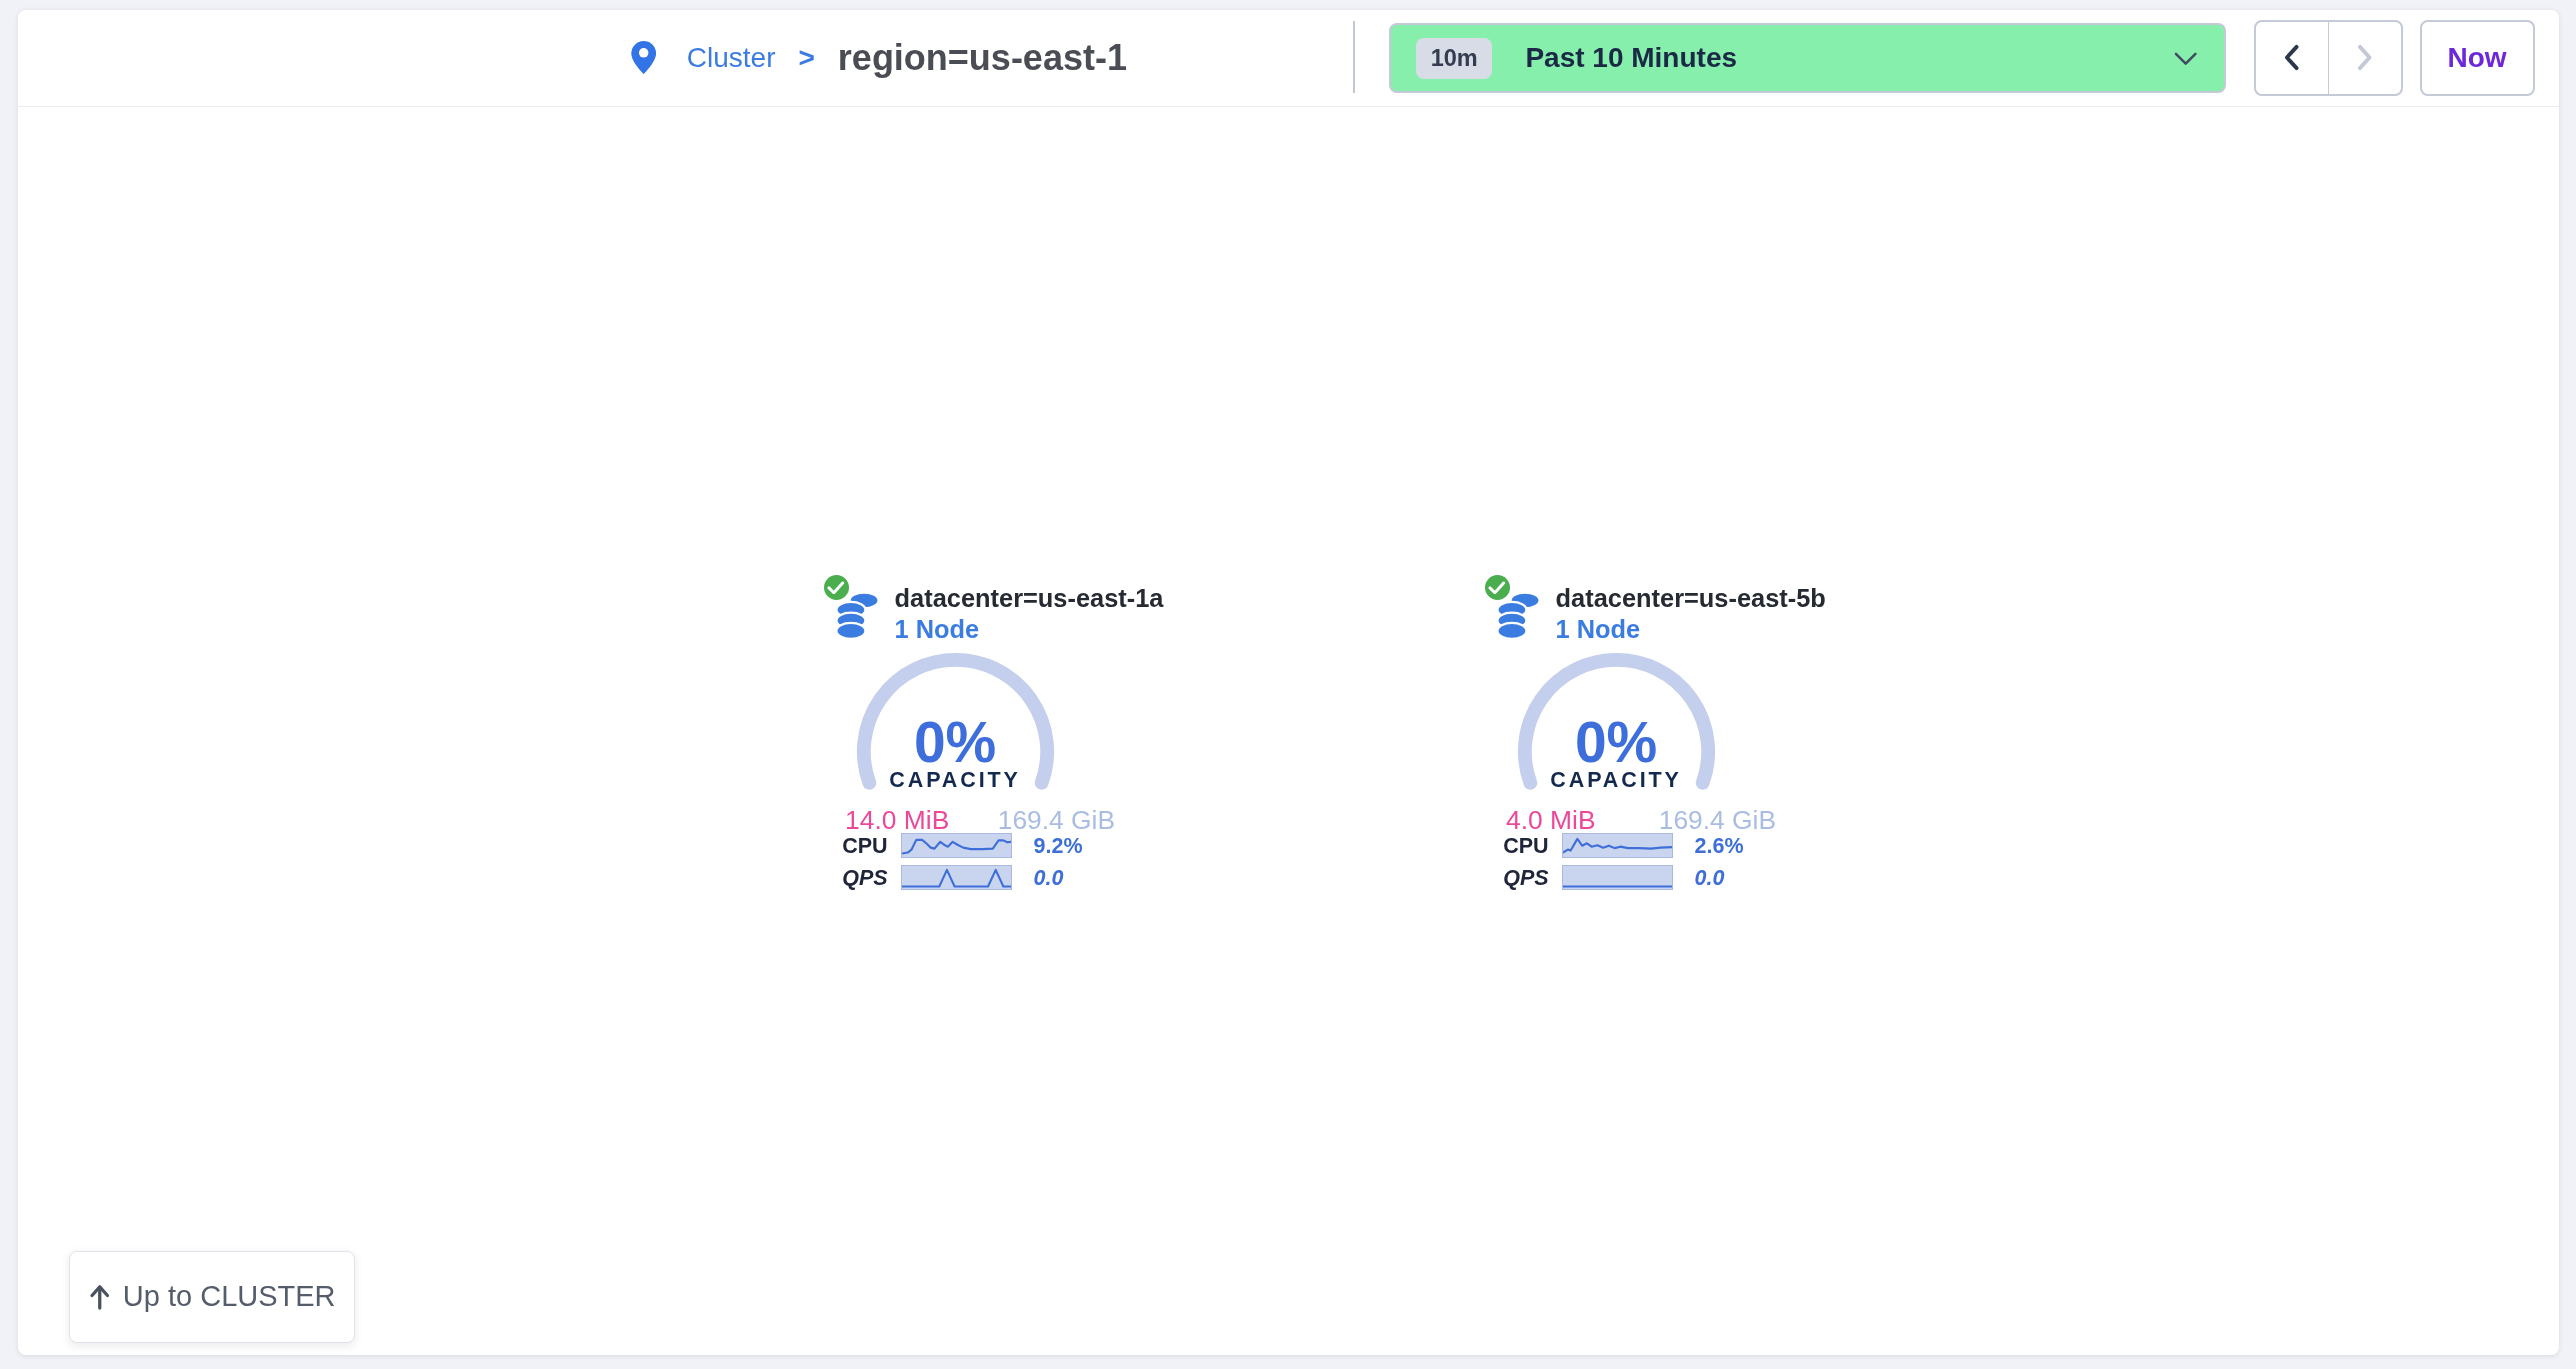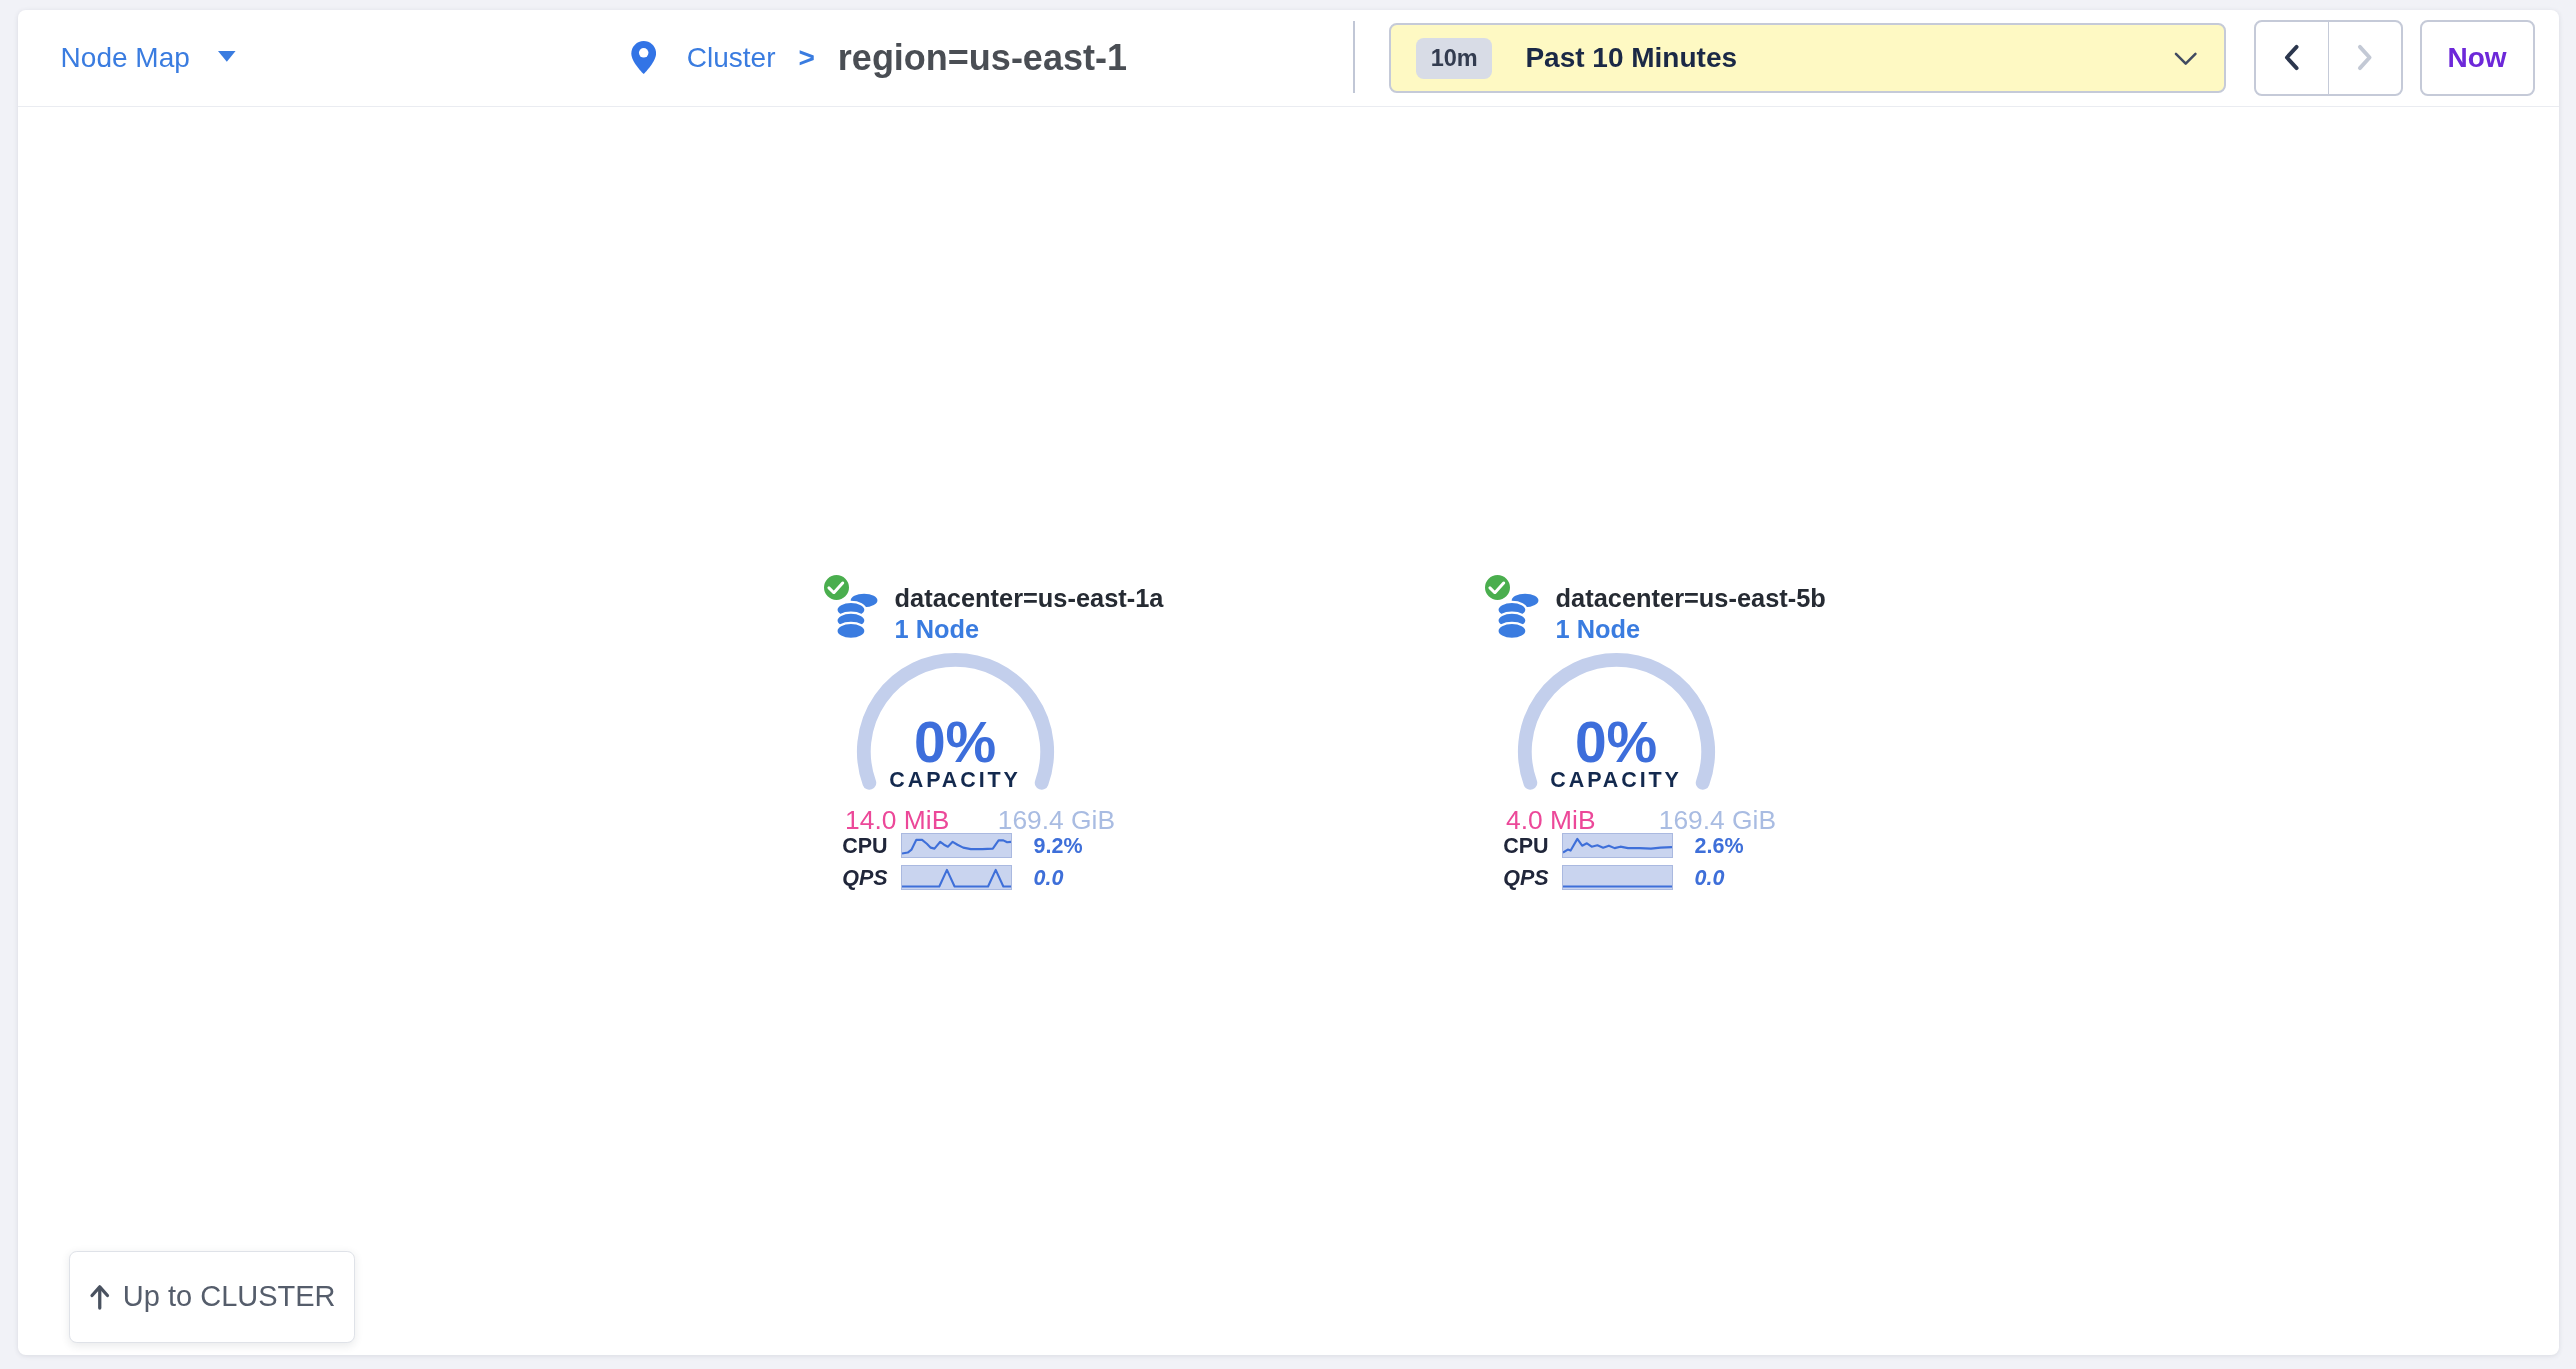--- a/index.html
+++ b/index.html
@@ -66,14 +66,6 @@
 
     <div class="header">
 
-      <div class="view-selector">
-        <span class="vlabel">Node Map</span>
-        <span>
-          <svg width="19.6" height="12.7" viewBox="0 0 20 13">
-              <polygon points="1,1 19,1 10,12" fill="#3a7ce0"></polygon>
-            </svg>
-        </span>
-      </div>
 
       <div class="breadcrumb">
         <span class="pin">

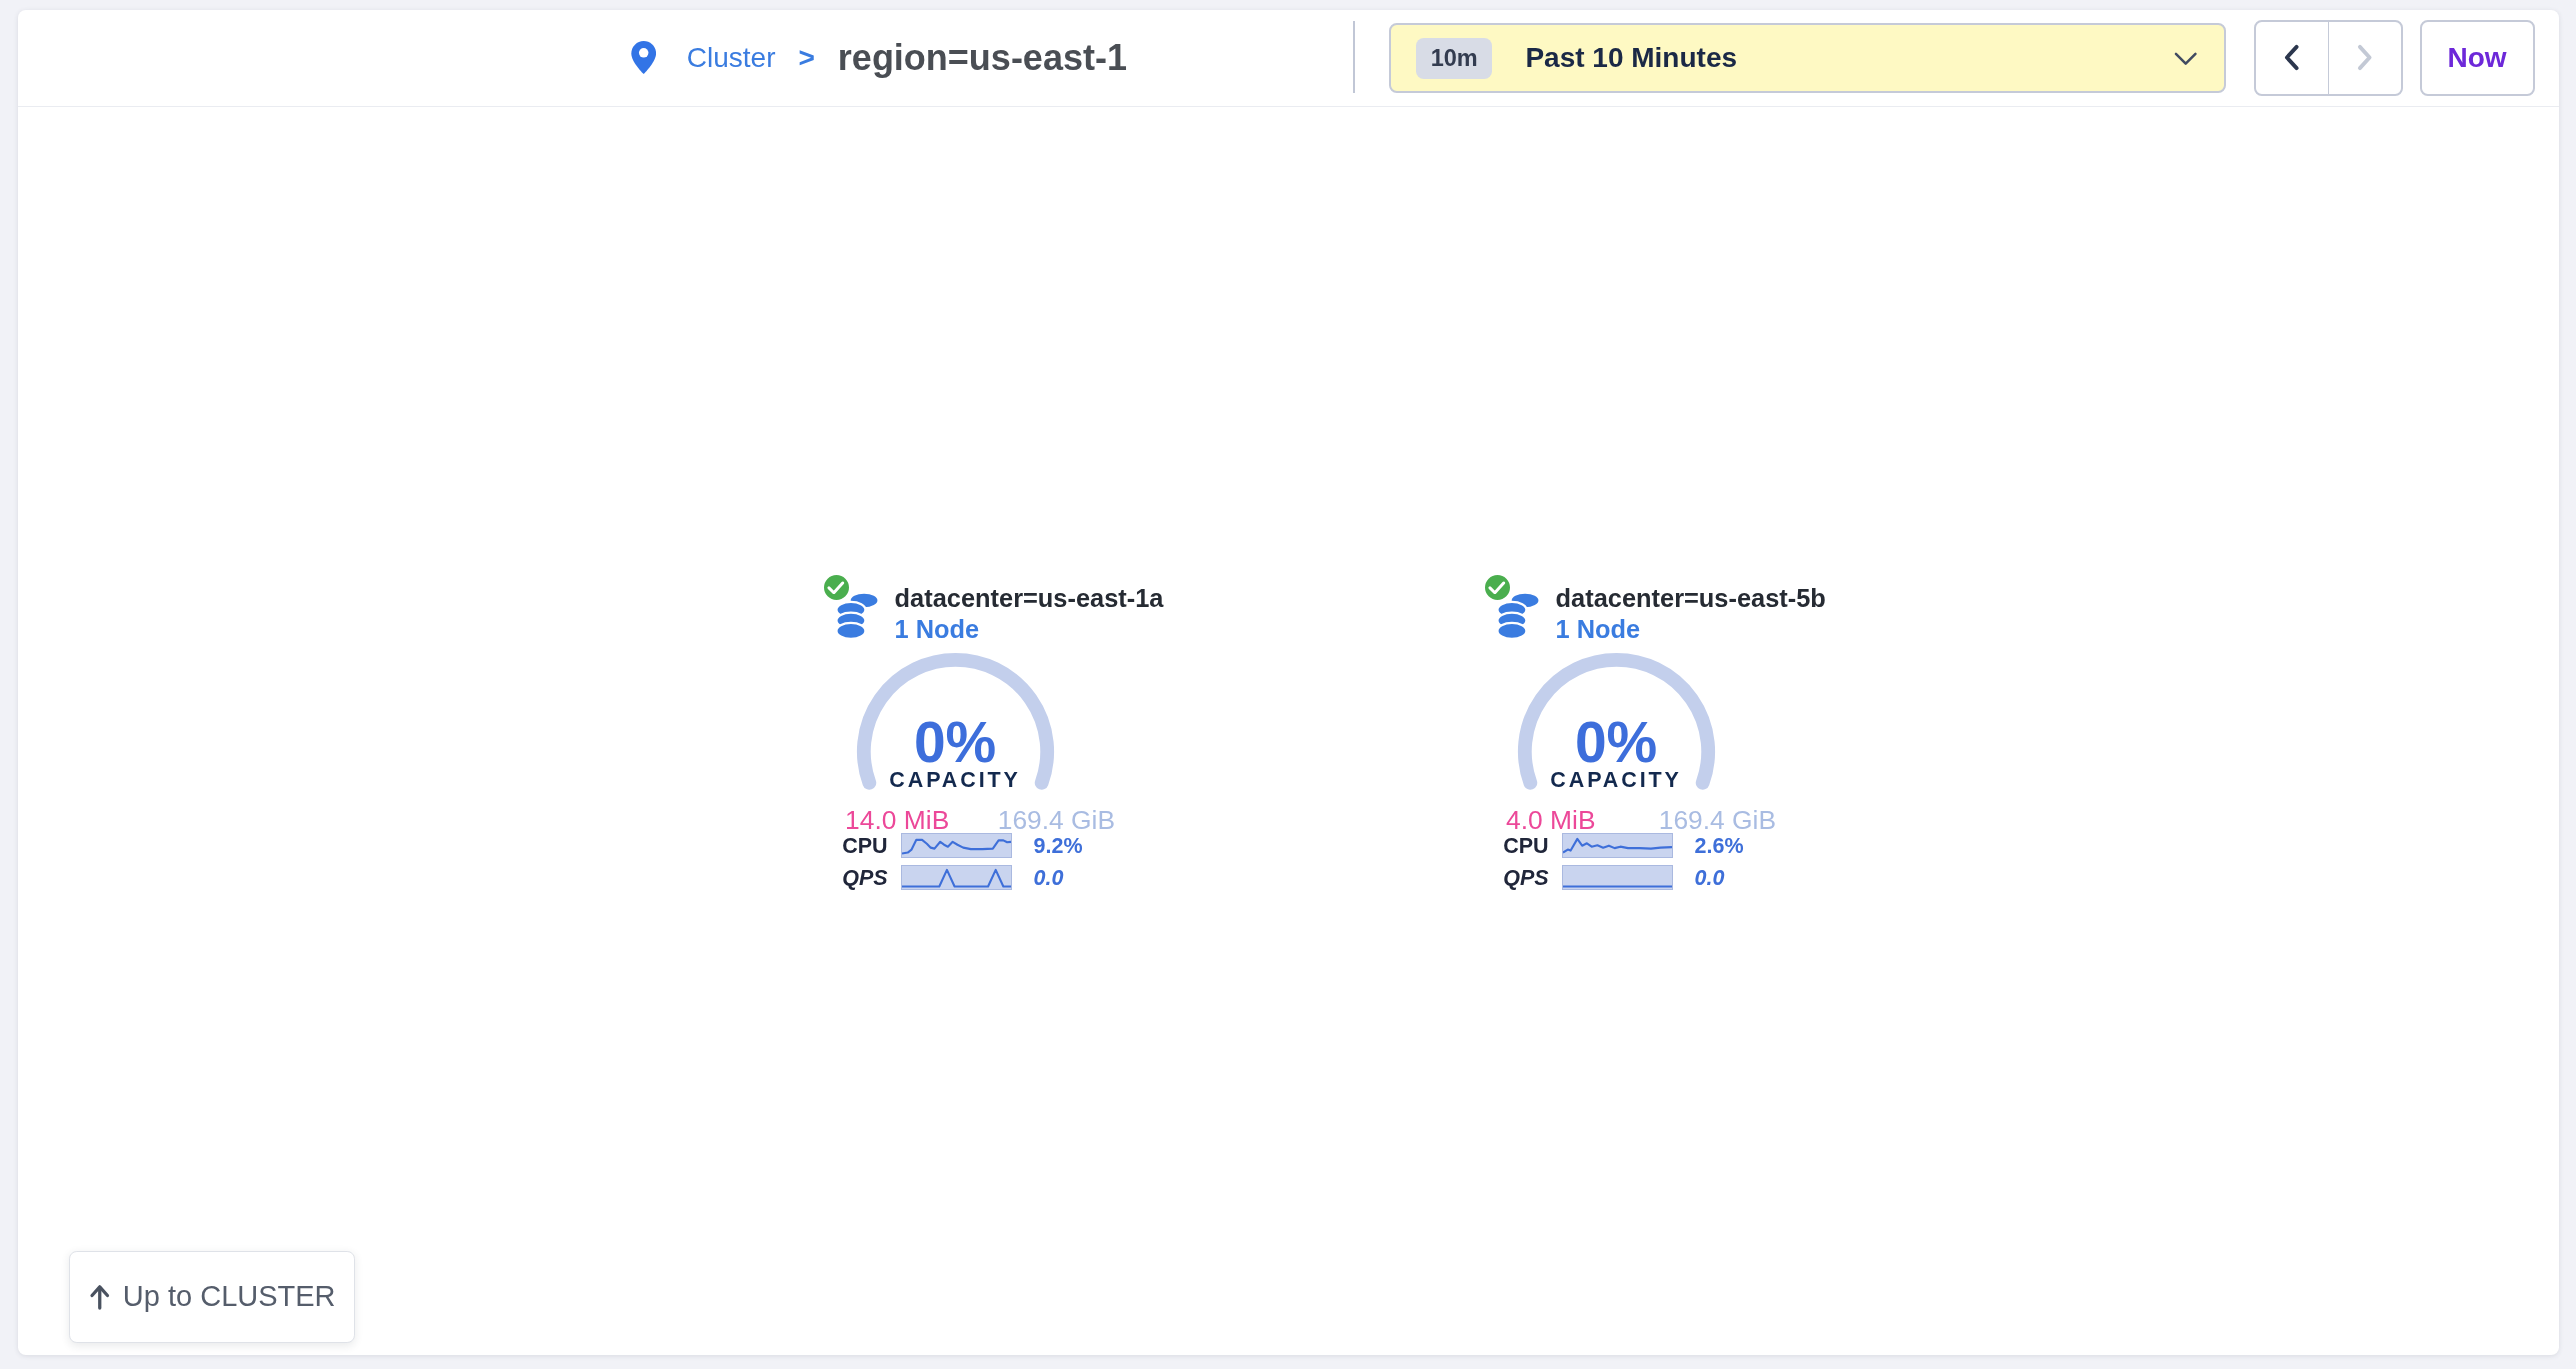--- a/index.html
+++ b/index.html
@@ -17,7 +17,7 @@
   .crumb-current{font-size:36px;color:#4a4e54;font-weight:700;}
   .hdr-divider{position:absolute;left:1335px;top:11.7px;width:2px;height:72px;background:#c1c7d6;}
   .time-box{position:absolute;left:1371px;top:13.7px;width:837px;height:70px;border:2px solid #c5cad8;
-            border-radius:7.8px;display:flex;align-items:center;padding:0 25.4px;box-sizing:border-box;cursor:pointer;background:#fef9c3;}
+            border-radius:7.8px;display:flex;align-items:center;padding:0 25.4px;box-sizing:border-box;cursor:pointer;background:#86efac;}
   .time-badge{background:#d8dce6;border-radius:7.8px;padding:6.8px 14.7px;font-size:23.5px;font-weight:700;color:#333c50;}
   .time-label{margin-left:33px;font-size:28px;font-weight:700;color:#1b2946;}
   .time-chevron{margin-left:auto;display:flex;align-items:center;}

